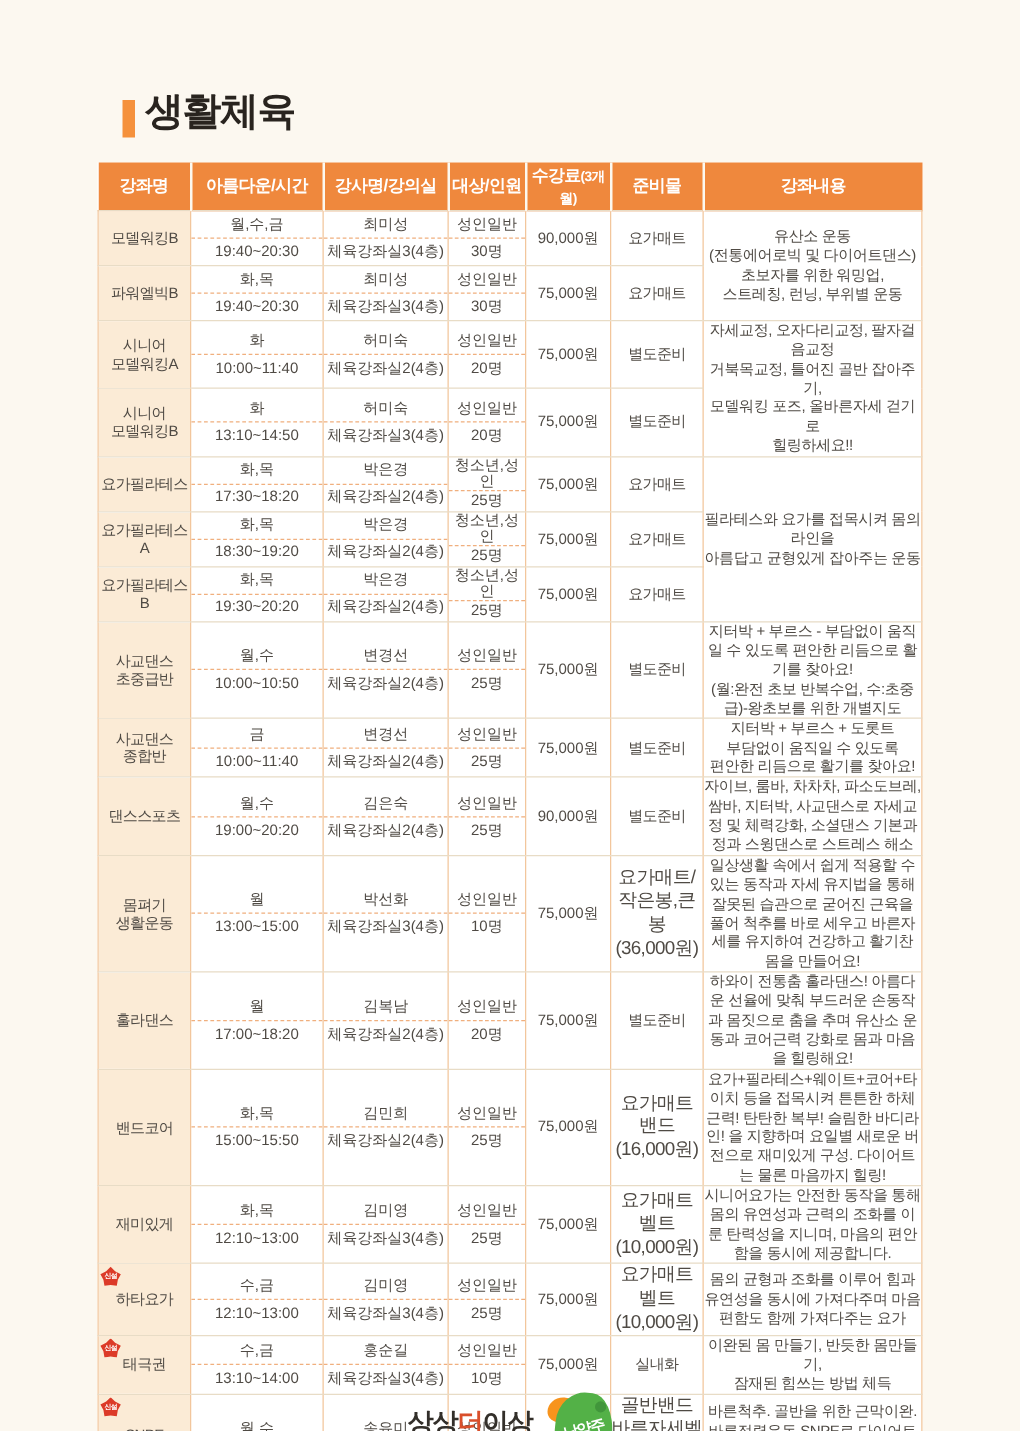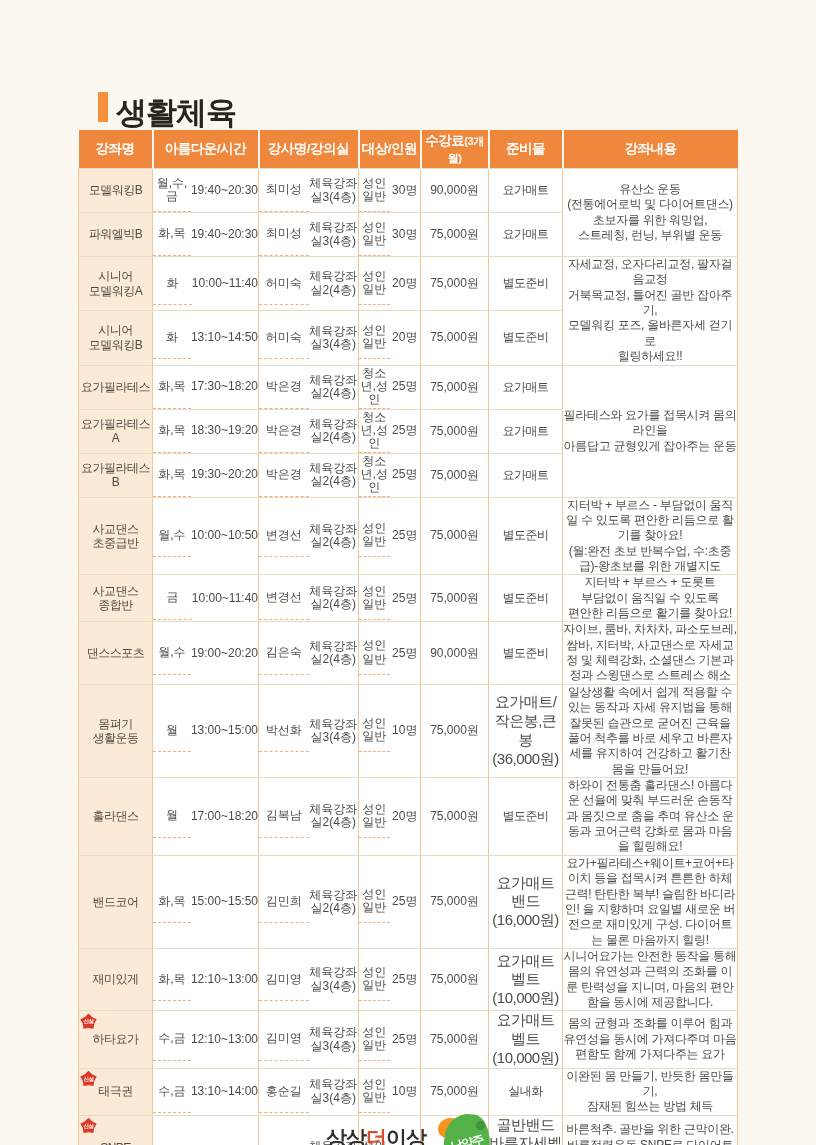--- a/index.html
+++ b/index.html
@@ -7,7 +7,7 @@
   .page{position:relative;width:816px;height:1145px;background:#FCF8F0;overflow:hidden;}
 
   
-  .title-wrap{position:absolute;left:78px;top:92px;display:flex;align-items:flex-start;padding-left:20px;}
+  .title-wrap{position:absolute;left:78px;top:68px;display:flex;align-items:flex-end;padding-left:20px;}
   .title-bar{width:10px;height:30px;background:#F5913C;margin-right:8px;}
   .title-text{font-size:31px;font-weight:900;color:#29241F;letter-spacing:-1px;}
 

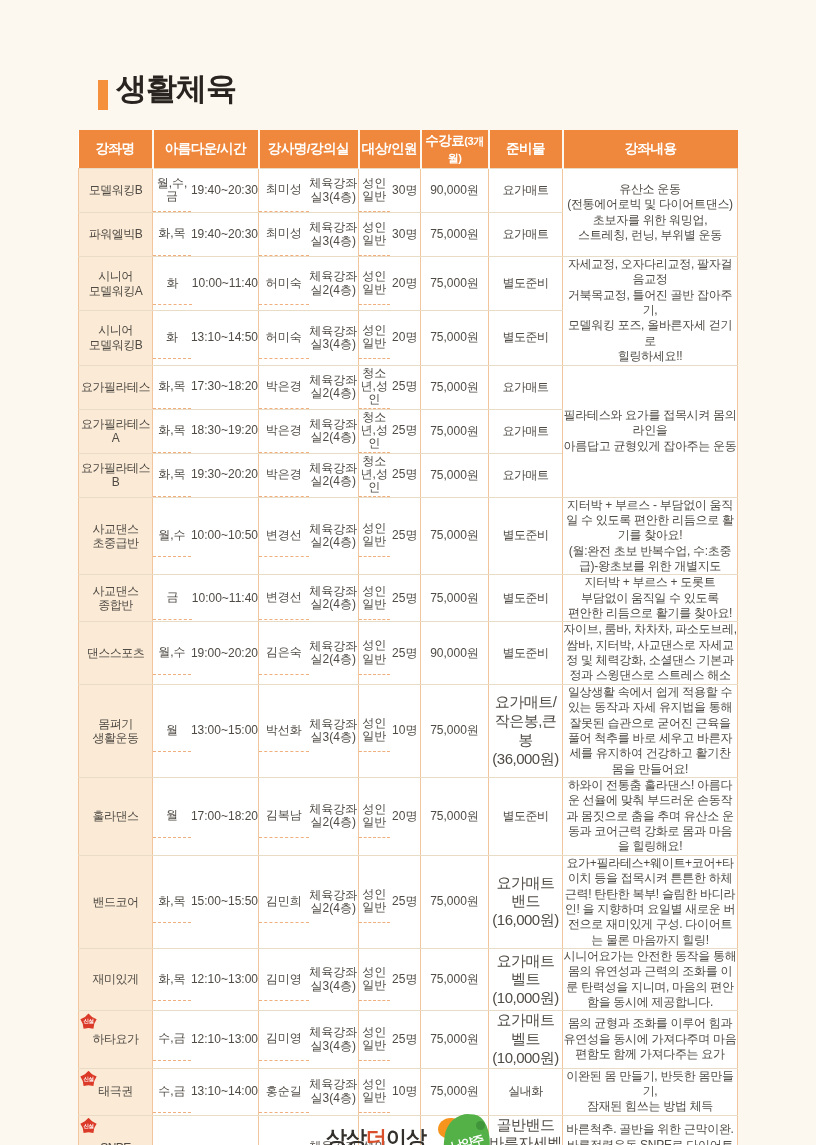--- a/index.html
+++ b/index.html
@@ -28,7 +28,7 @@
   .badge{position:absolute;left:1px;top:2px;width:17px;height:17px;background:#DC3A28;
          clip-path:polygon(50% 0%,71% 21%,98% 35%,84% 61%,79% 90%,50% 86%,21% 90%,16% 61%,2% 35%,29% 21%);
          color:#FFFFFF;font-size:5.5px;line-height:17px;text-align:center;font-weight:bold;}
-  .stack{display:flex;flex-direction:row;height:43px;}
+  .stack{display:flex;flex-direction:column;height:43px;}
   .stack>div{flex:1;display:flex;align-items:center;justify-content:center;line-height:1.1;}
   .stack>.top{border-bottom:1px dashed #F0AF7E;}
   .c-fee{font-size:12.5px;}

